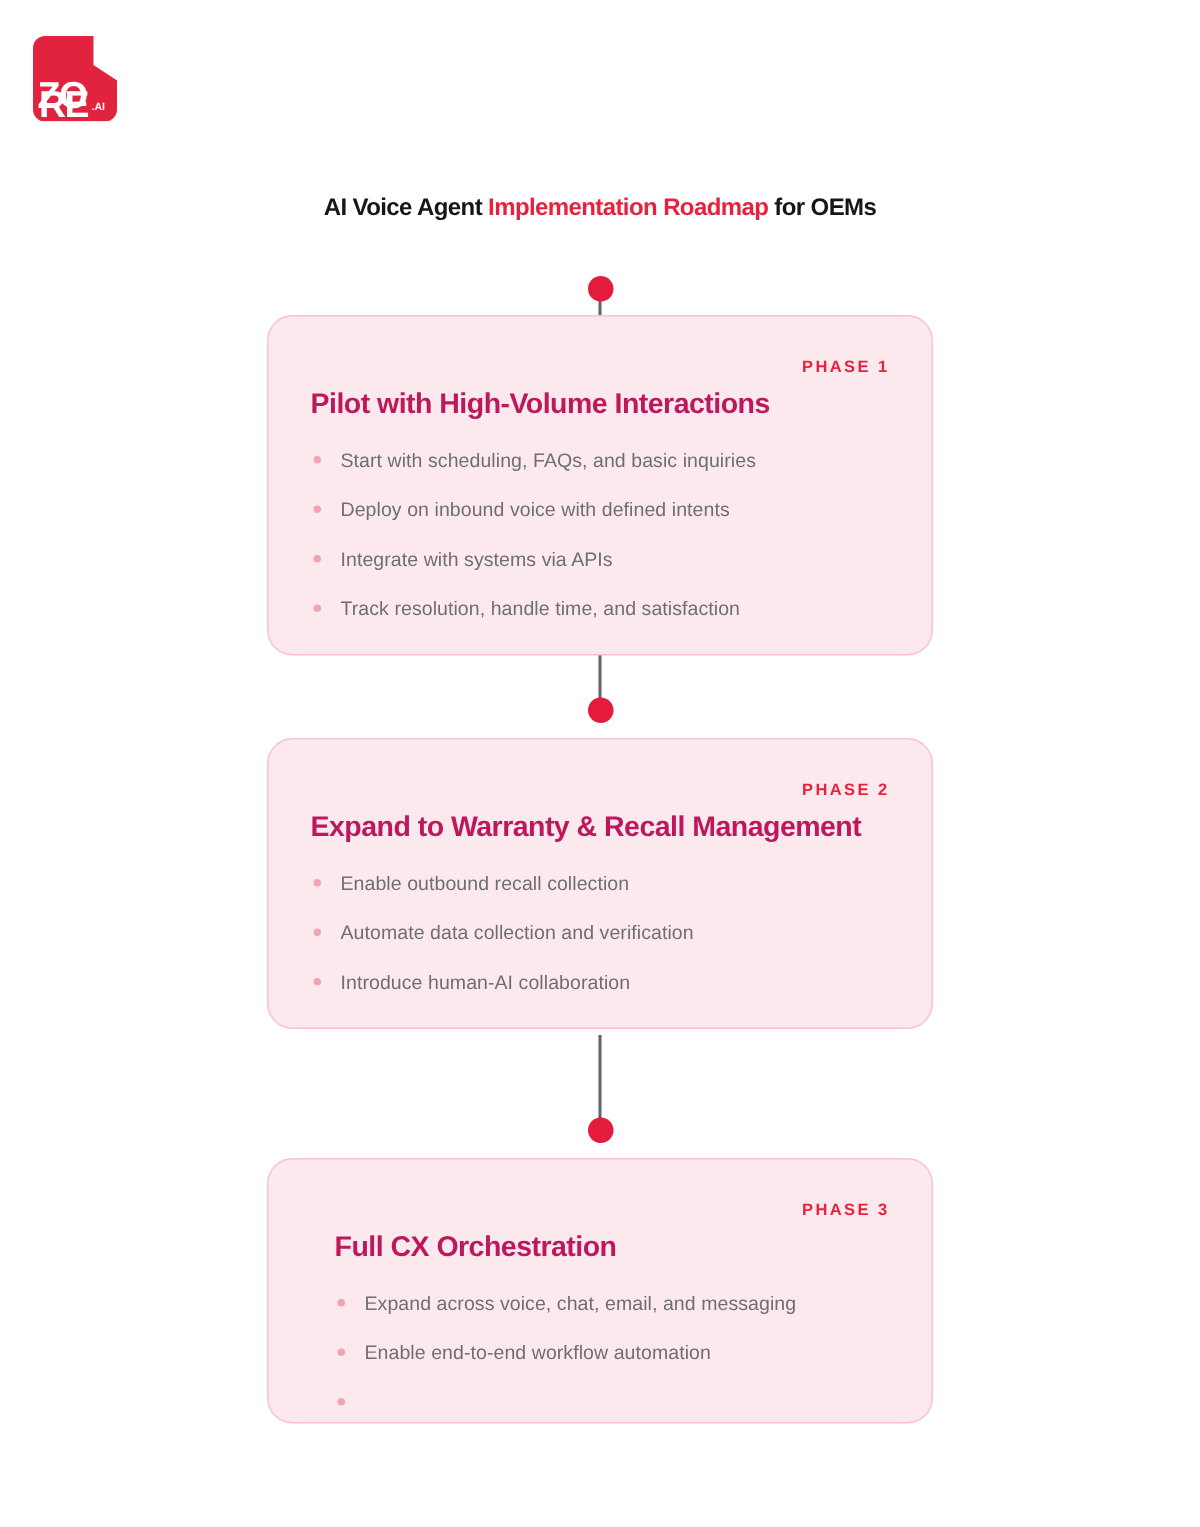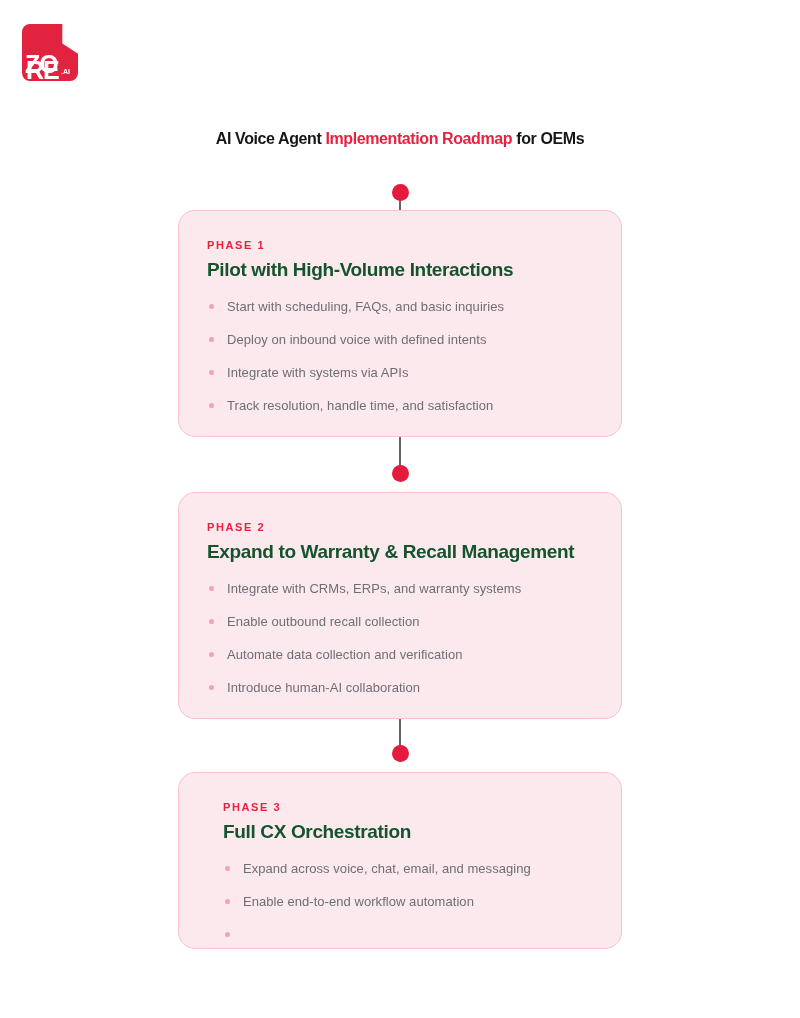--- a/index.html
+++ b/index.html
@@ -126,6 +126,7 @@
     color: #E8213F;
     text-transform: uppercase;
     margin: 0 0 7px 0;
+    text-align: right;
   }
   .phase-heading {
     font-size: 19px;

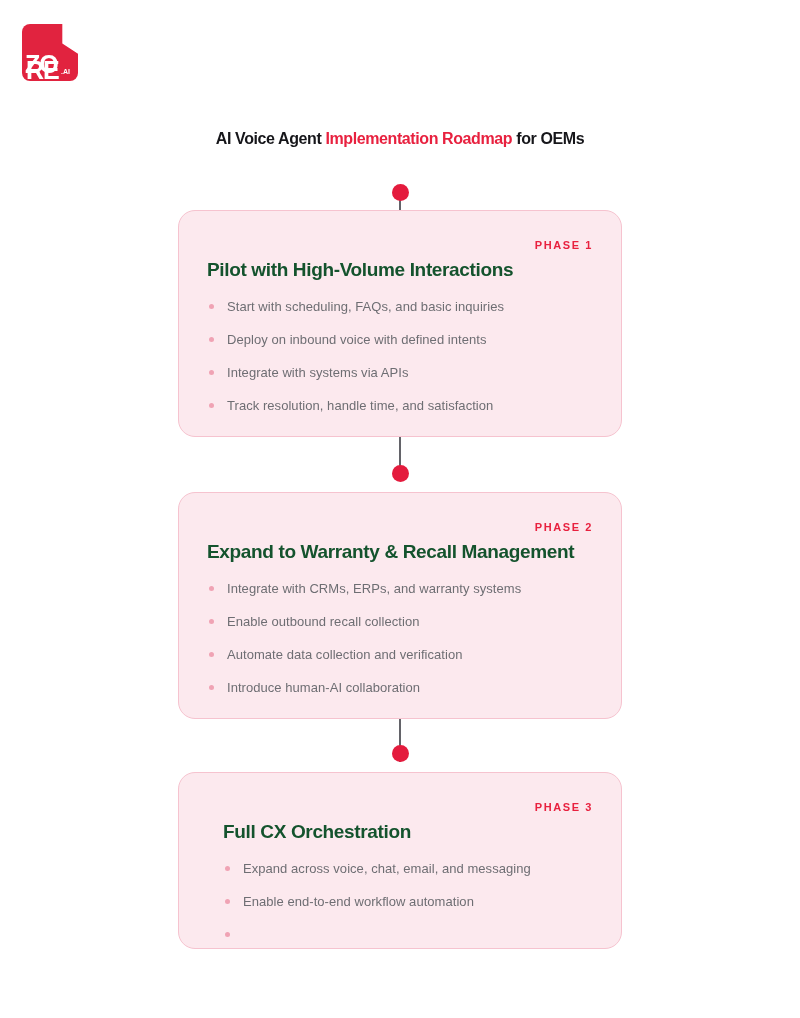--- a/index.html
+++ b/index.html
@@ -132,7 +132,7 @@
     font-size: 19px;
     font-weight: 800;
     letter-spacing: -0.35px;
-    color: #14532d;
+    color: #be185d;
     margin: 0 0 16px 0;
     line-height: 24px;
   }

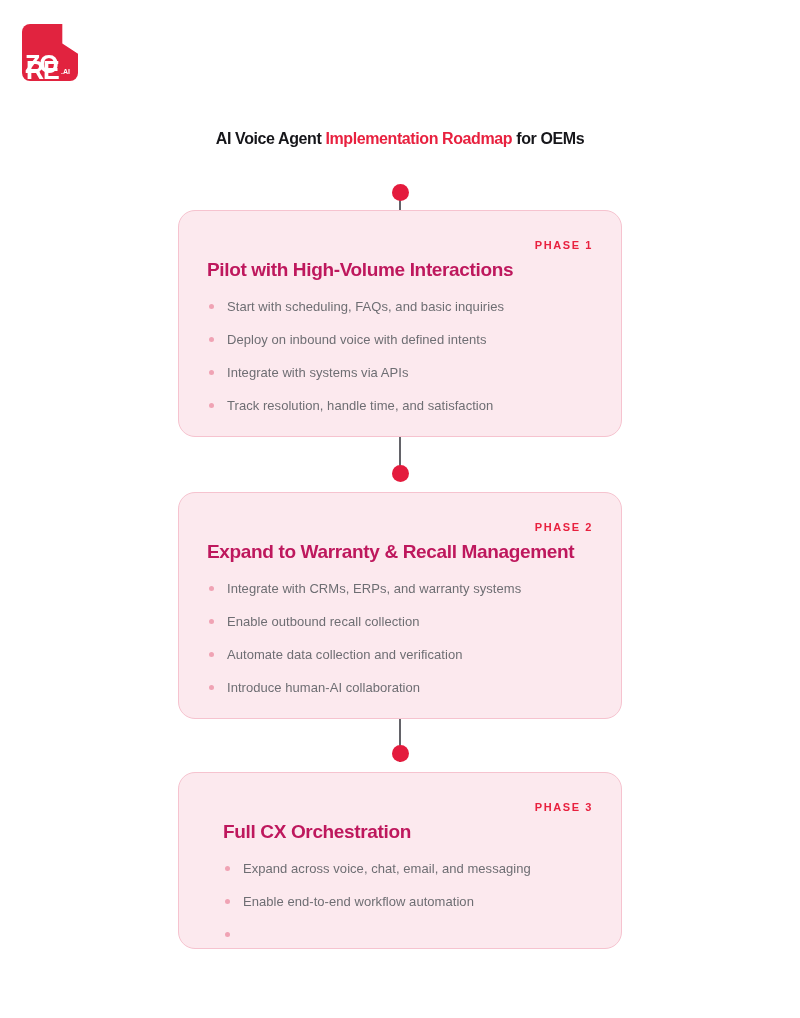--- a/index.html
+++ b/index.html
@@ -202,7 +202,6 @@
     <div class="phase-label">PHASE 2</div>
     <div class="phase-heading">Expand to Warranty &amp; Recall Management</div>
     <ul class="phase-points">
-      <li><span class="bullet-dot"></span><span>Integrate with CRMs, ERPs, and warranty systems</span></li>
       <li><span class="bullet-dot"></span><span>Enable outbound recall collection</span></li>
       <li><span class="bullet-dot"></span><span>Automate data collection and verification</span></li>
       <li><span class="bullet-dot"></span><span>Introduce human-AI collaboration</span></li>

